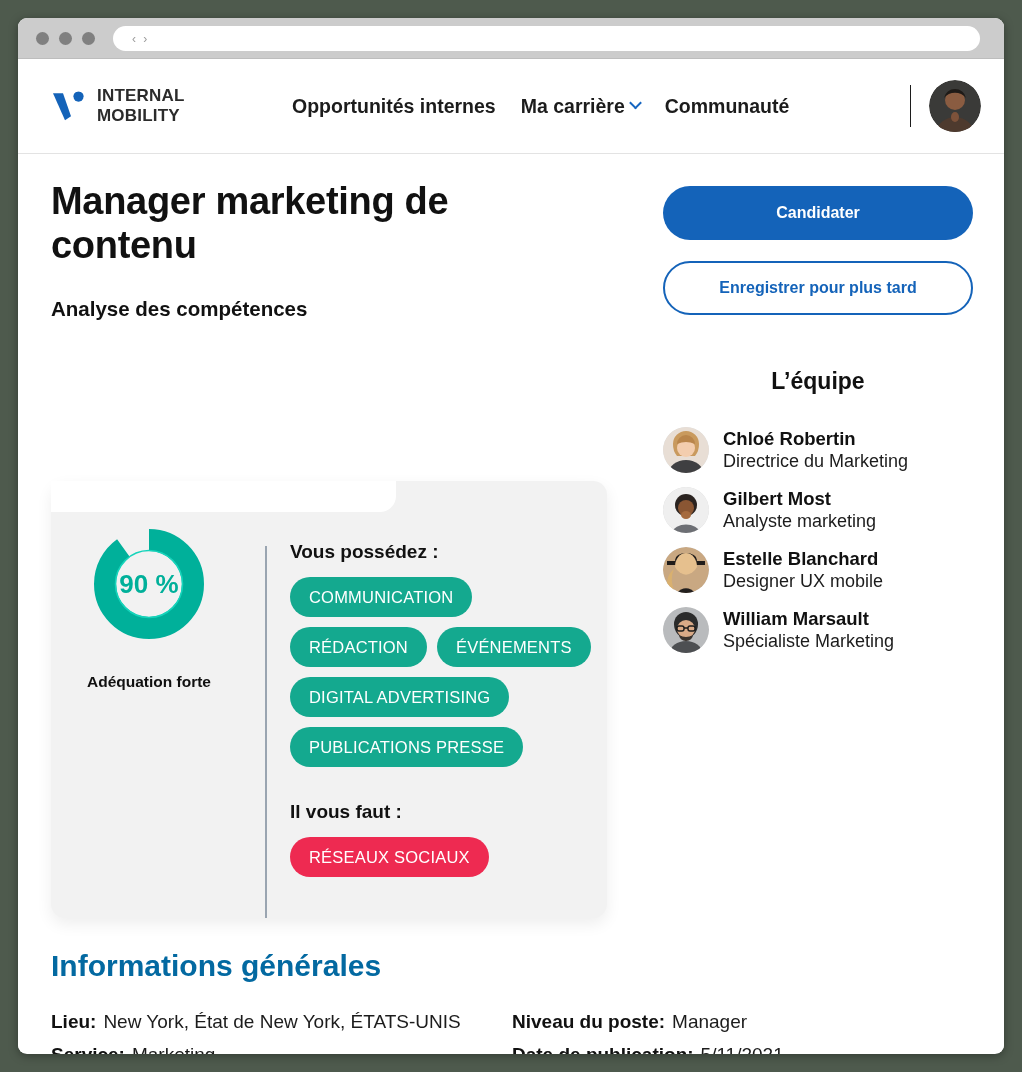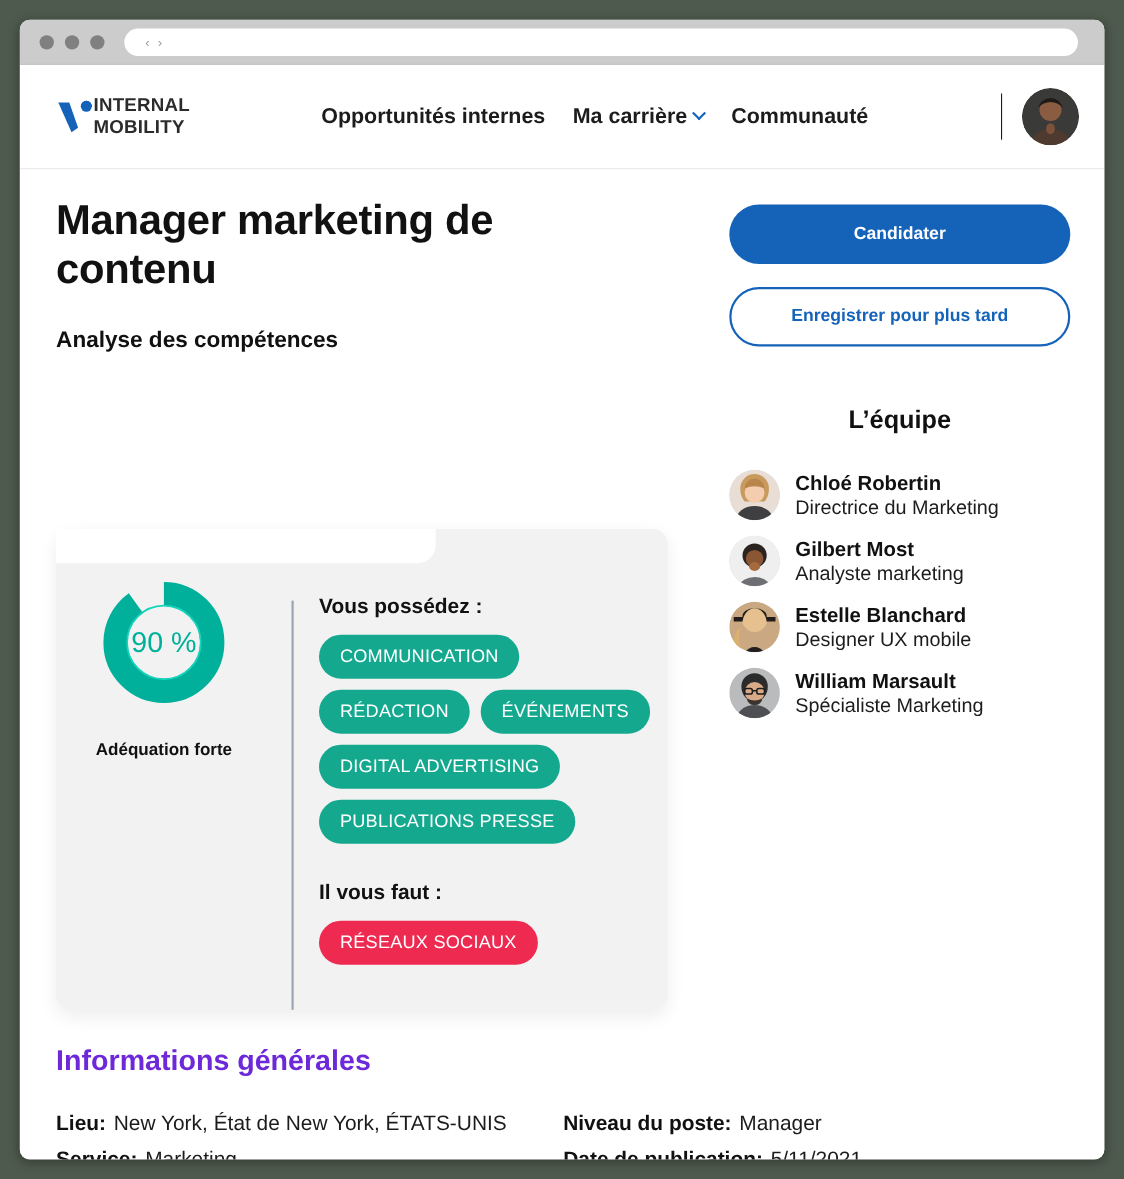--- a/index.html
+++ b/index.html
@@ -86,6 +86,7 @@
     transform: translateY(-50%);
     display: flex;
     align-items: center;
+    gap: 12px;
   }
   .logo-mark {
     width: 34px;

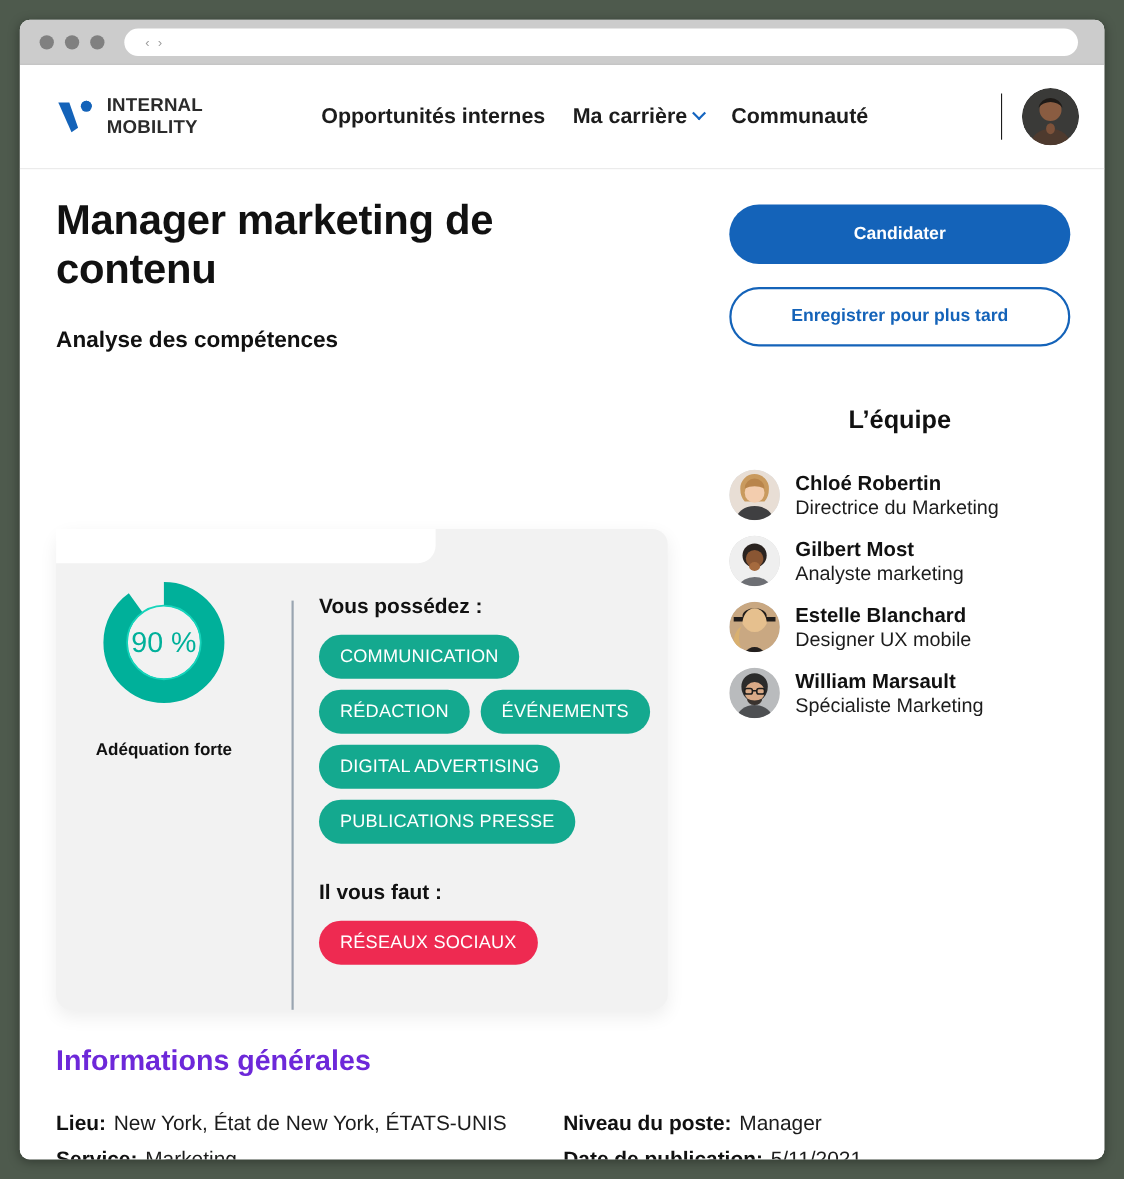--- a/index.html
+++ b/index.html
@@ -229,7 +229,7 @@
     align-items: center;
     justify-content: center;
     font-size: 26px;
-    font-weight: normal;
+    font-weight: bold;
     color: #00b09a;
   }
   .donut-caption {

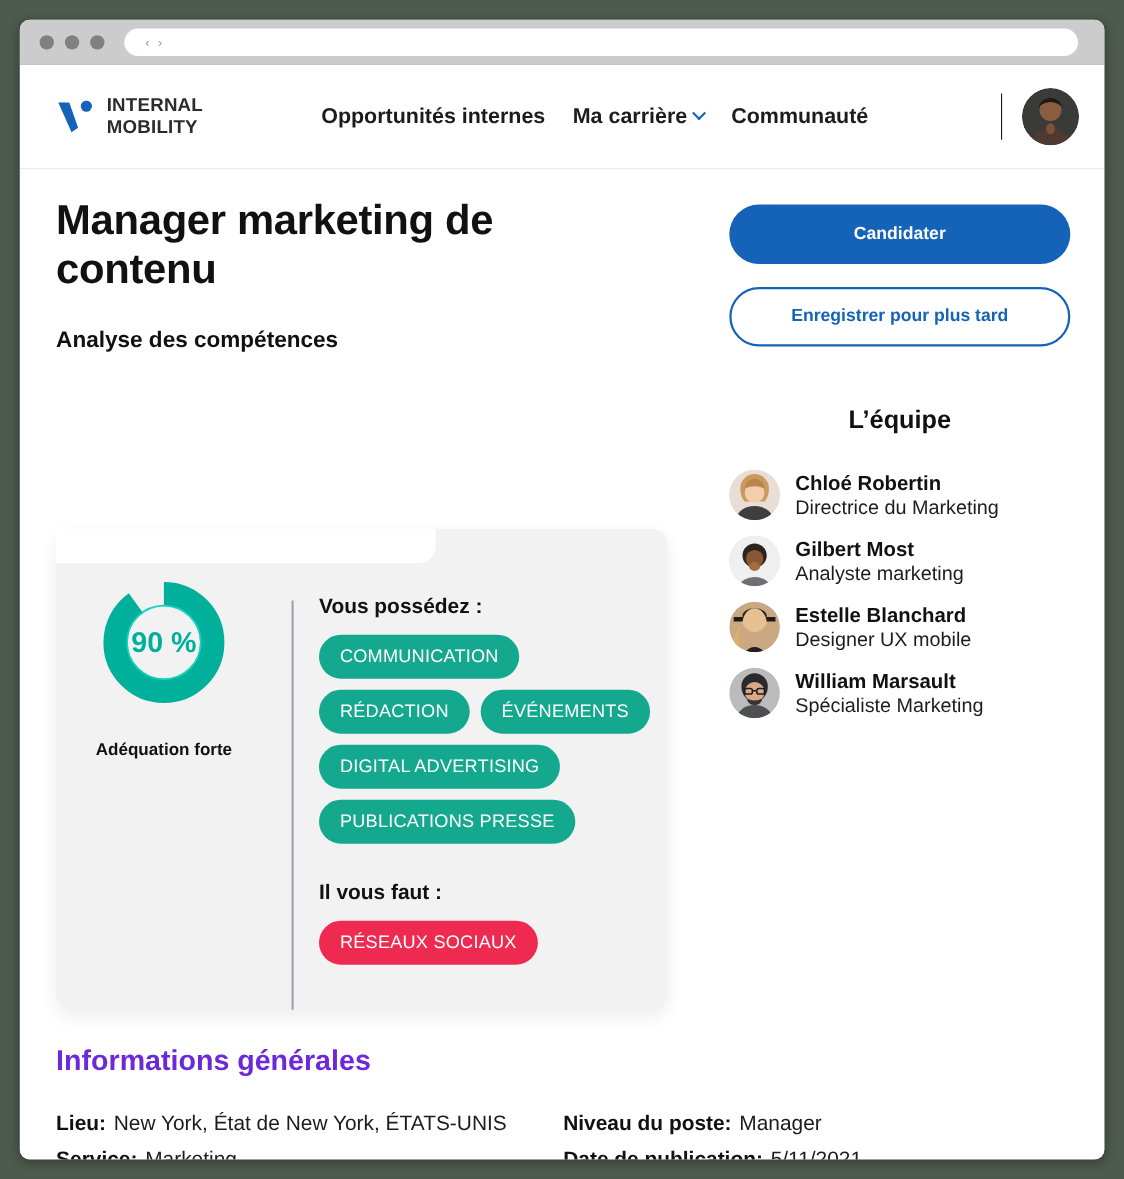--- a/index.html
+++ b/index.html
@@ -354,9 +354,9 @@
     position: absolute;
     left: 33px;
     top: 795px;
-    font-size: 26px;
-    font-weight: bold;
-    color: #6d28d9;
+    font-size: 30px;
+    font-weight: bold;
+    color: #0369a1;
   }
   .info-col {
     position: absolute;

